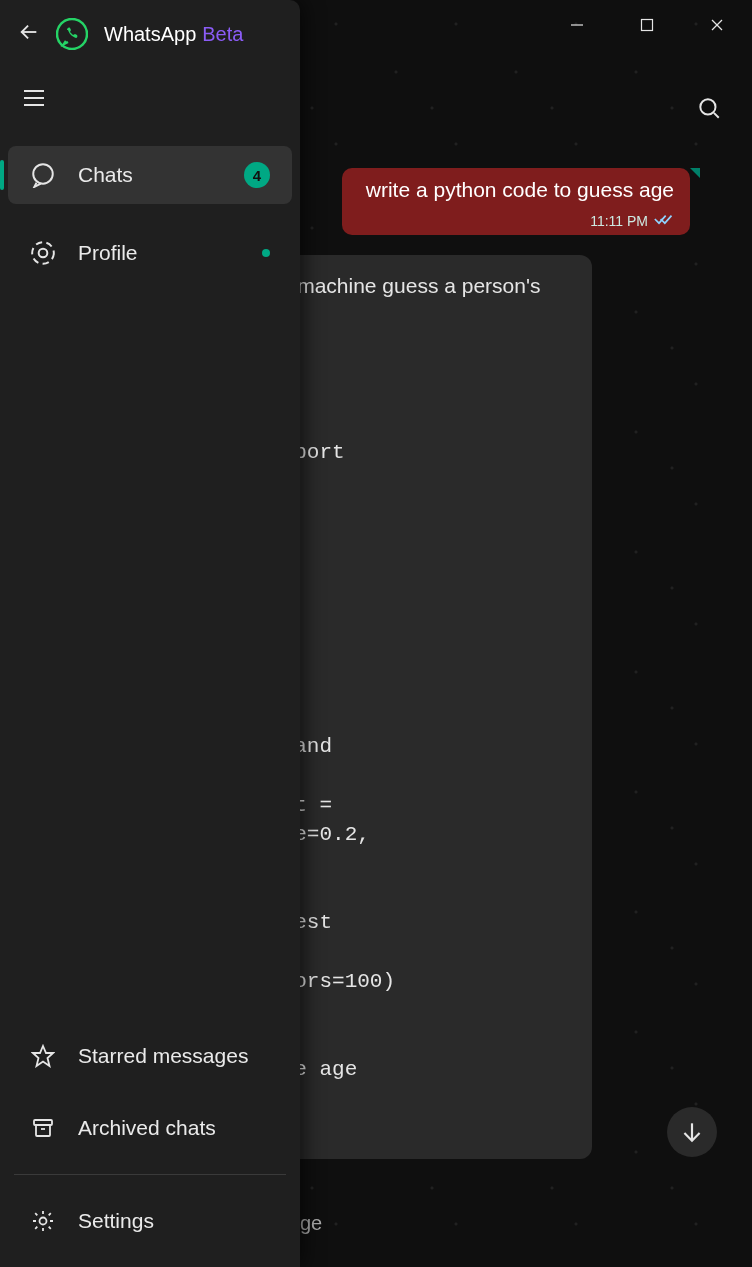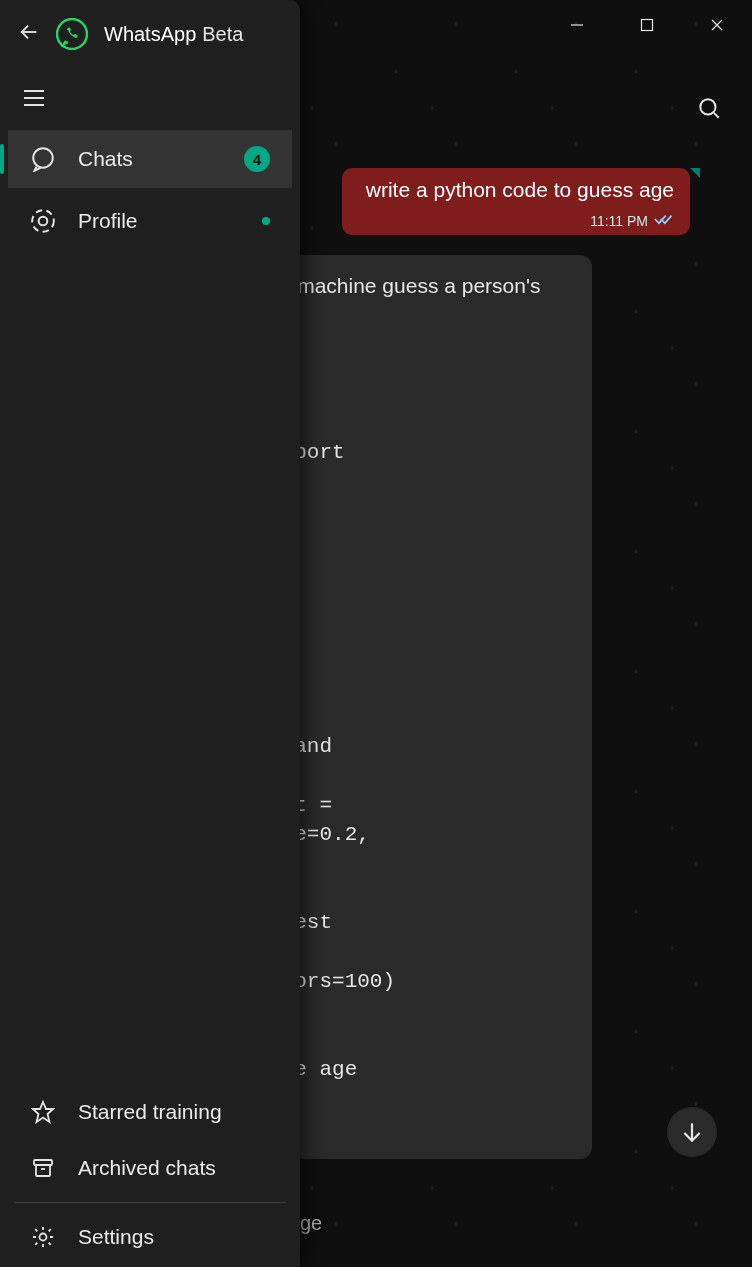--- a/index.html
+++ b/index.html
@@ -172,7 +172,7 @@
   gap: 6px;
   align-items: baseline;
 }
-.beta { color: #e5e5e5; }
+.beta { color: #8b5cf6; }
 
 .hamburger {
   padding: 20px 22px 14px 22px;

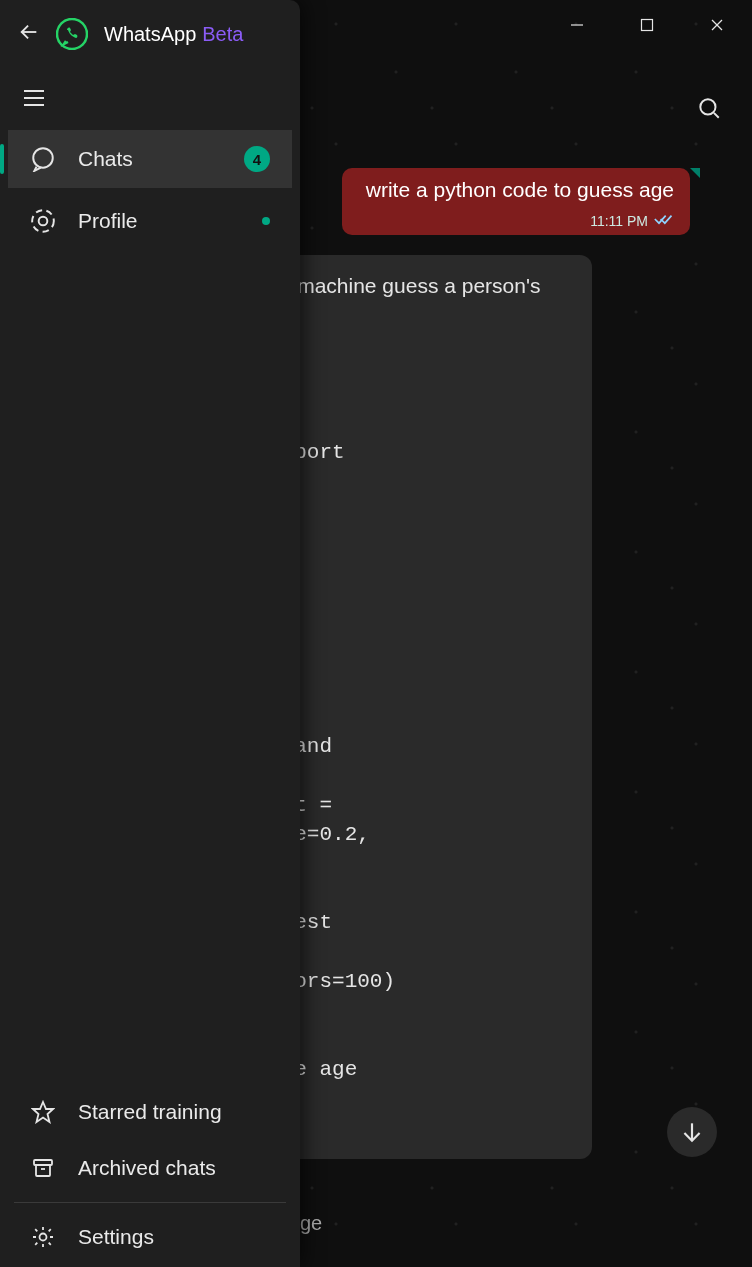--- a/index.html
+++ b/index.html
@@ -187,8 +187,8 @@
   font-size: 21px;
   color: #eaeaea;
   position: relative;
-  border-radius: 0;
-  margin: 4px 8px;
+  border-radius: 8px;
+  margin: 20px 8px;
 }
 .nav-item.active {
   background: #333333;

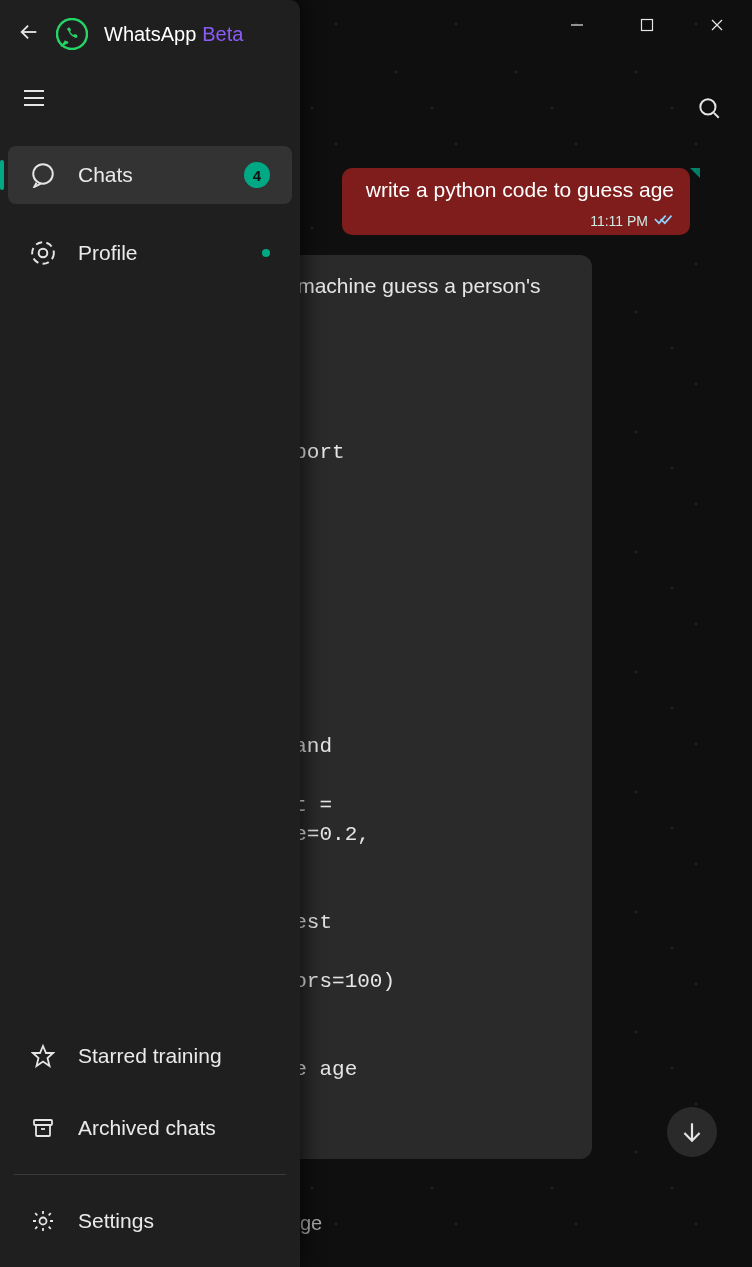--- a/index.html
+++ b/index.html
@@ -390,7 +390,7 @@
             <polygon points="12,2 15,9 22,9 16.5,14 18.5,22 12,17.5 5.5,22 7.5,14 2,9 9,9"></polygon>
           </svg>
       </span>
-      <span>Starred training</span>
+      <span>Starred messages</span>
     </div>
     <div class="nav-item">
       <span class="nav-icon">

